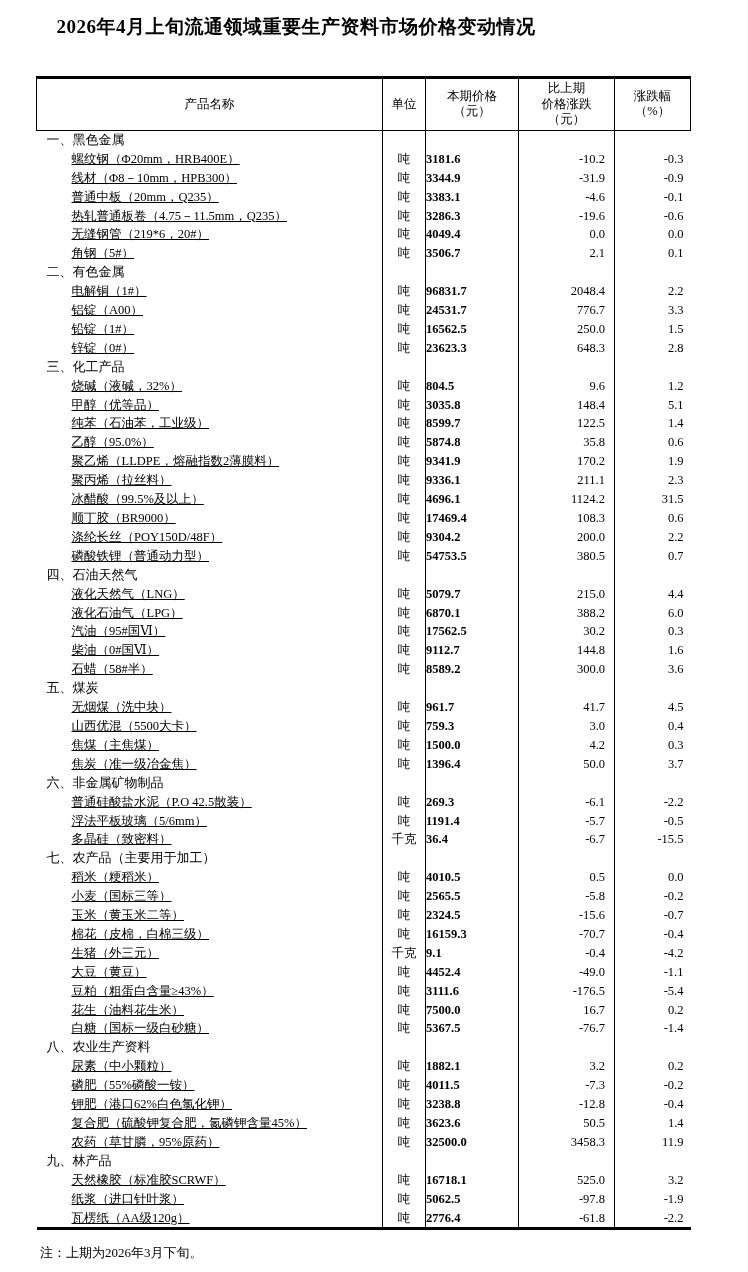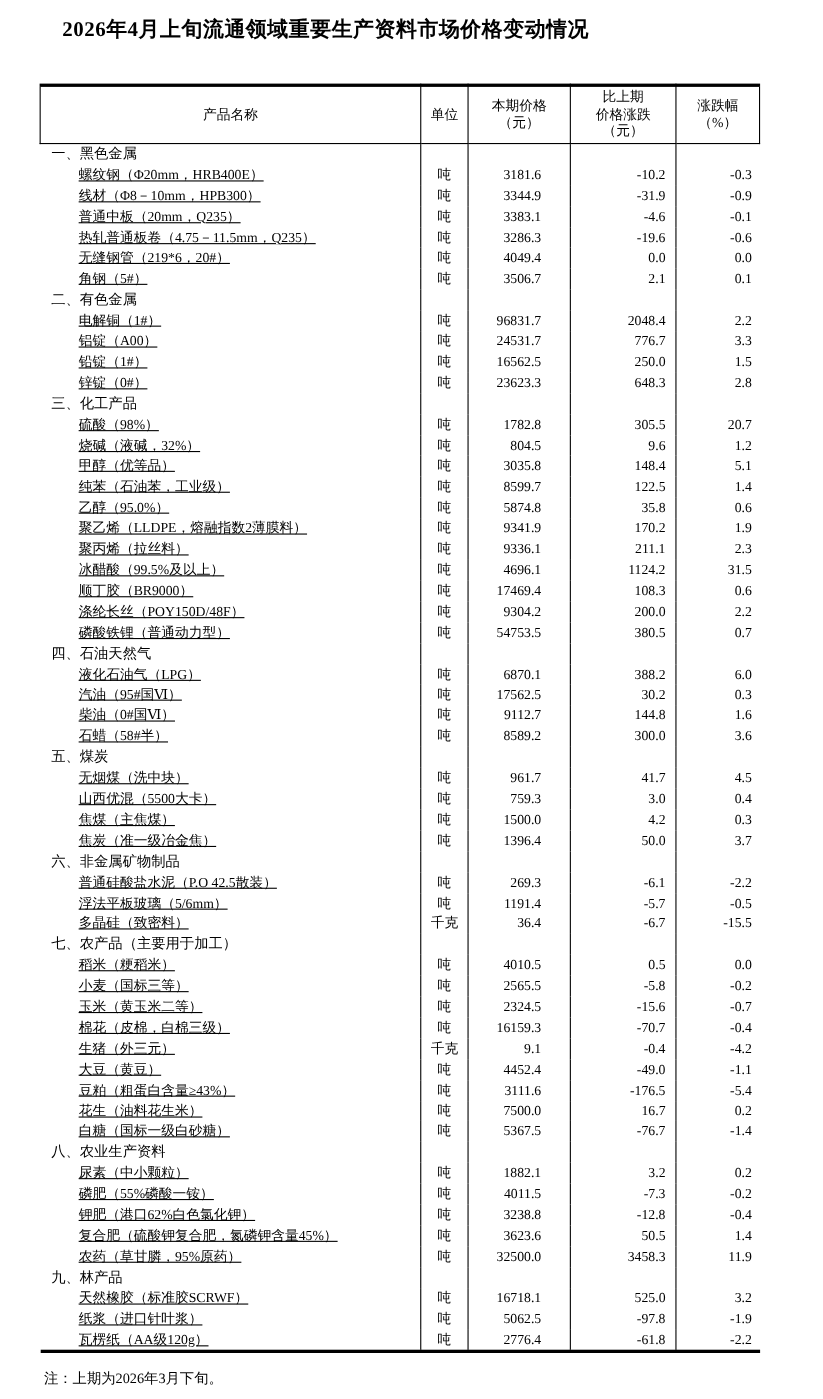--- a/index.html
+++ b/index.html
@@ -32,7 +32,7 @@
   td.section-name{font-weight:normal;padding-left:10px;font-size:13px;}
   td.name{padding-left:35px;text-decoration:underline;}
   td.unit{text-align:center;}
-  td.price{text-align:right;padding-right:26px;}
+  td.price{text-align:left;padding-right:26px;font-weight:bold;}
   td.change{text-align:right;padding-right:9px;}
   td.pct{text-align:right;padding-right:7px;}
   .footnote{

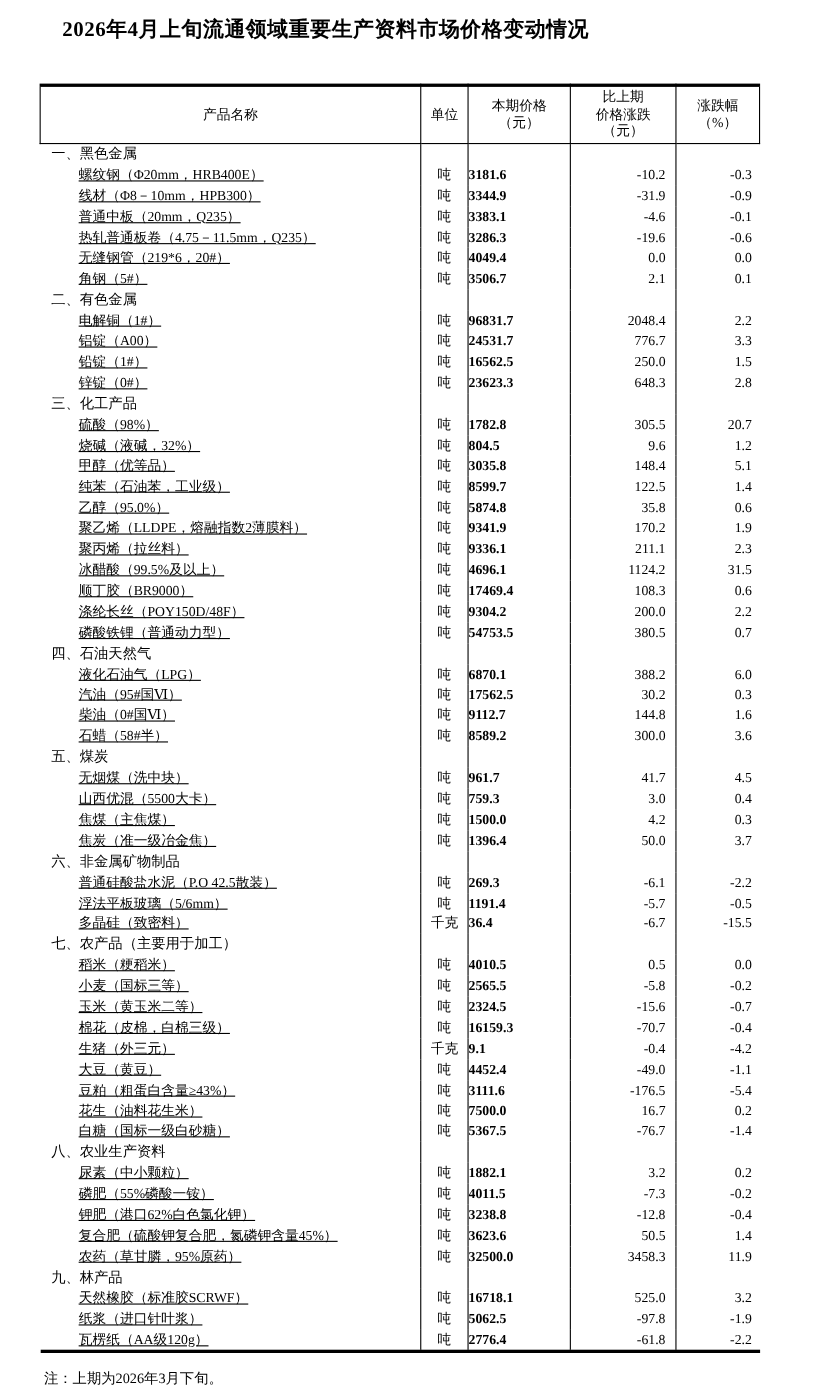--- a/index.html
+++ b/index.html
@@ -159,13 +159,6 @@
         <td></td>
       </tr>
       <tr>
-        <td class="name">硫酸（98%）</td>
-        <td class="unit">吨</td>
-        <td class="price">1782.8</td>
-        <td class="change">305.5</td>
-        <td class="pct">20.7</td>
-      </tr>
-      <tr>
         <td class="name">烧碱（液碱，32%）</td>
         <td class="unit">吨</td>
         <td class="price">804.5</td>

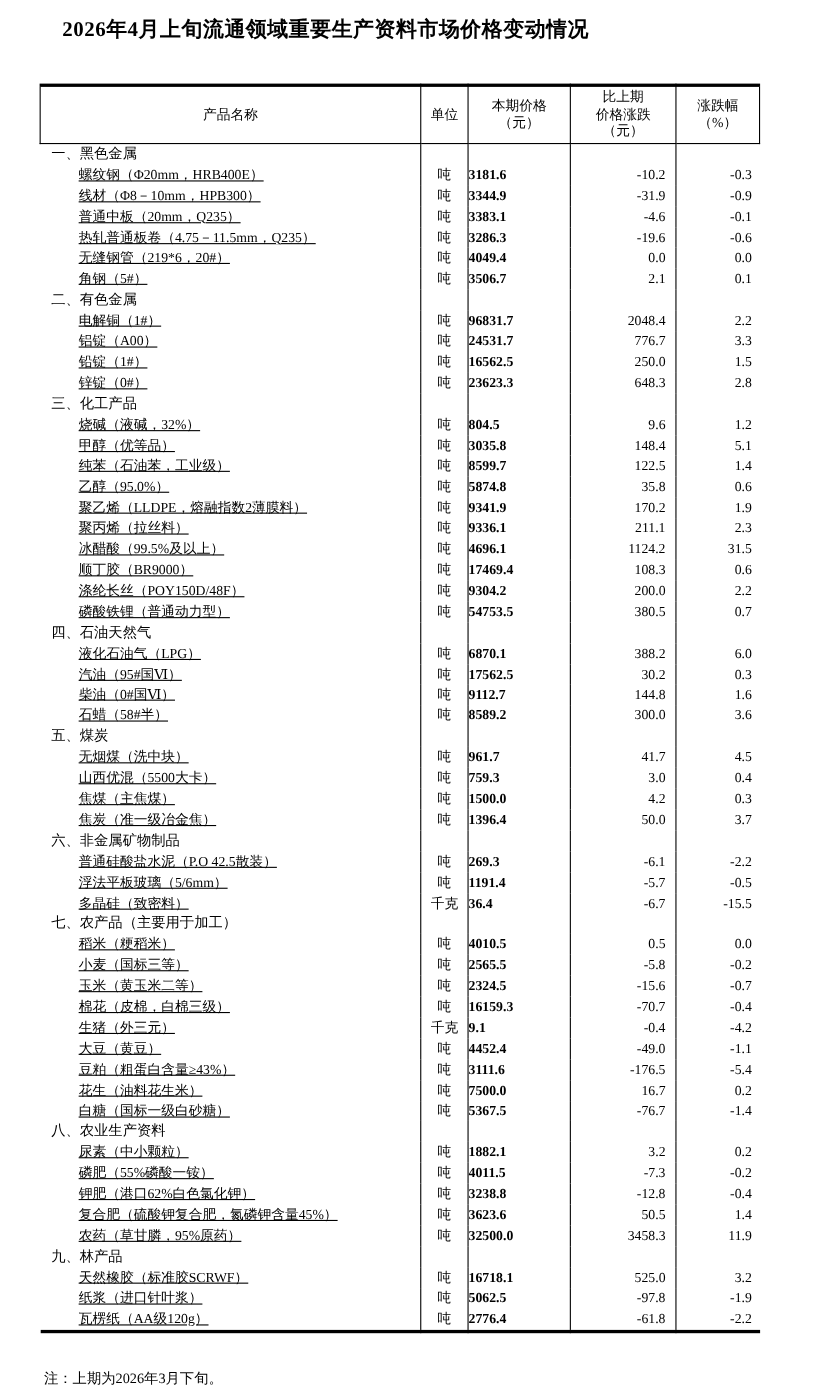--- a/index.html
+++ b/index.html
@@ -236,6 +236,13 @@
         <td></td>
       </tr>
       <tr>
+        <td class="name">液化天然气（LNG）</td>
+        <td class="unit">吨</td>
+        <td class="price">5079.7</td>
+        <td class="change">215.0</td>
+        <td class="pct">4.4</td>
+      </tr>
+      <tr>
         <td class="name">液化石油气（LPG）</td>
         <td class="unit">吨</td>
         <td class="price">6870.1</td>

